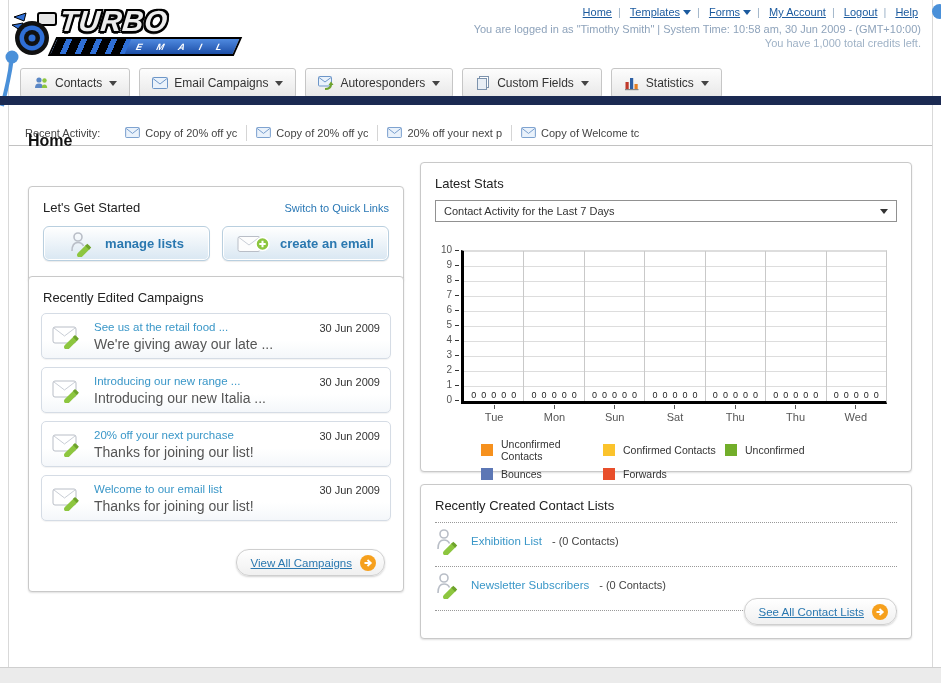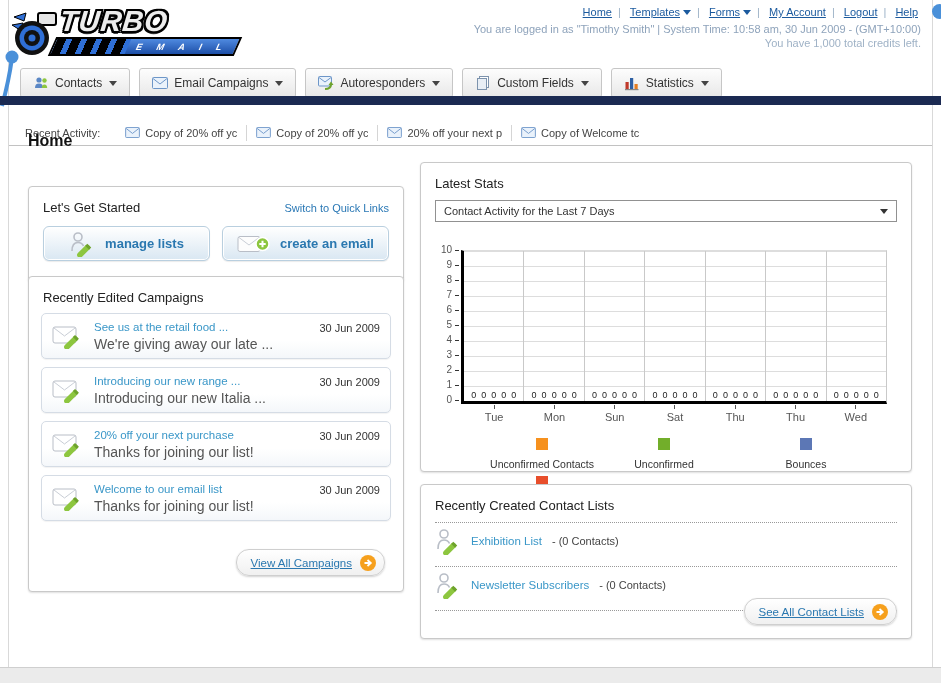--- a/index.html
+++ b/index.html
@@ -108,7 +108,7 @@
   .xtick{width:1px;height:4px;background:#555;margin:1px auto 2px;}
   .legend{margin:15px 0 0 46px;display:grid;grid-template-columns:122px 122px auto;row-gap:6px;
           font-size:10.5px;color:#333;}
-  .legend-item{display:flex;align-items:center;gap:8px;flex-direction:column;}
+  .legend-item{display:flex;align-items:center;gap:8px;}
   .swatch{width:12px;height:12px;display:inline-block;flex:none;}
 
   

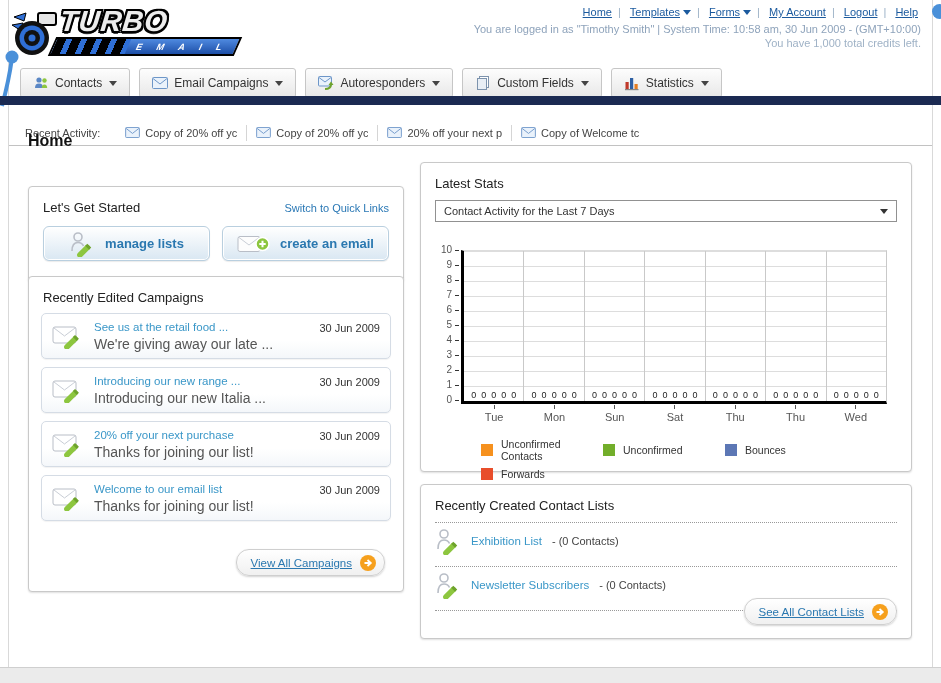--- a/index.html
+++ b/index.html
@@ -476,6 +476,10 @@
             <span>Unconfirmed Contacts</span>
           </div>
           <div class="legend-item">
+            <span class="swatch" style="background: rgb(251, 195, 44);"></span>
+            <span>Confirmed Contacts</span>
+          </div>
+          <div class="legend-item">
             <span class="swatch" style="background: rgb(114, 174, 42);"></span>
             <span>Unconfirmed</span>
           </div>

